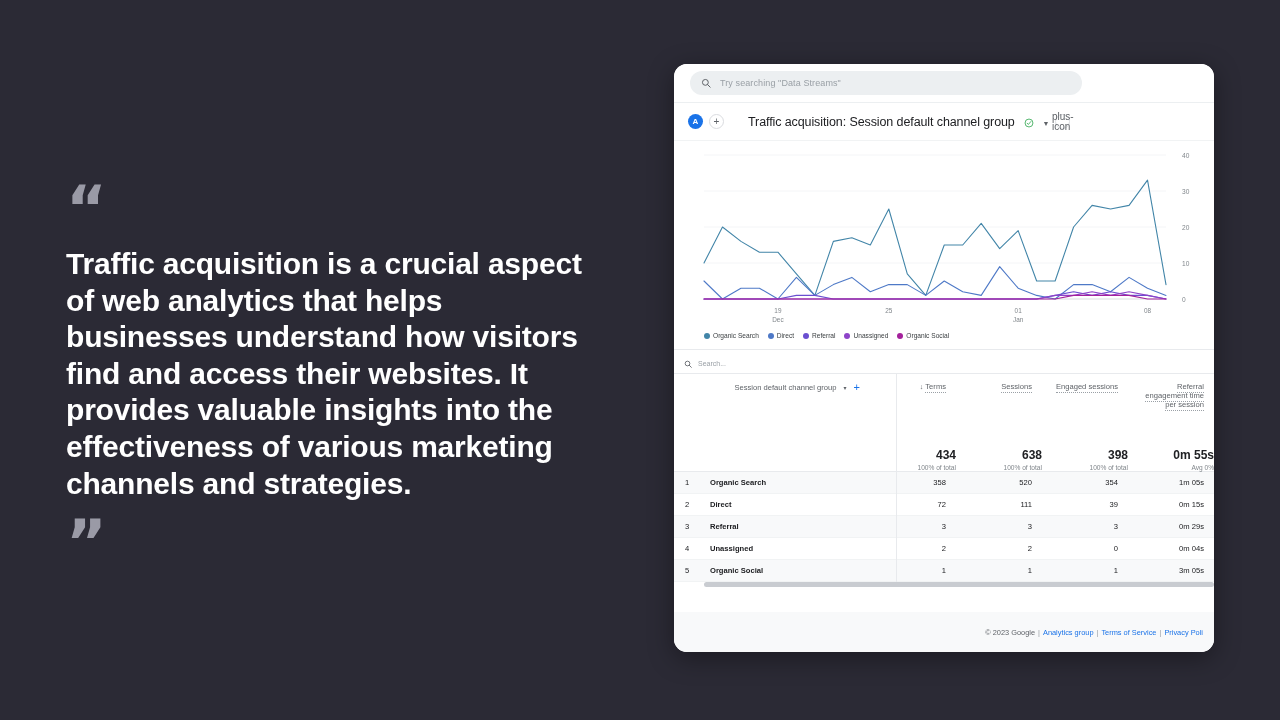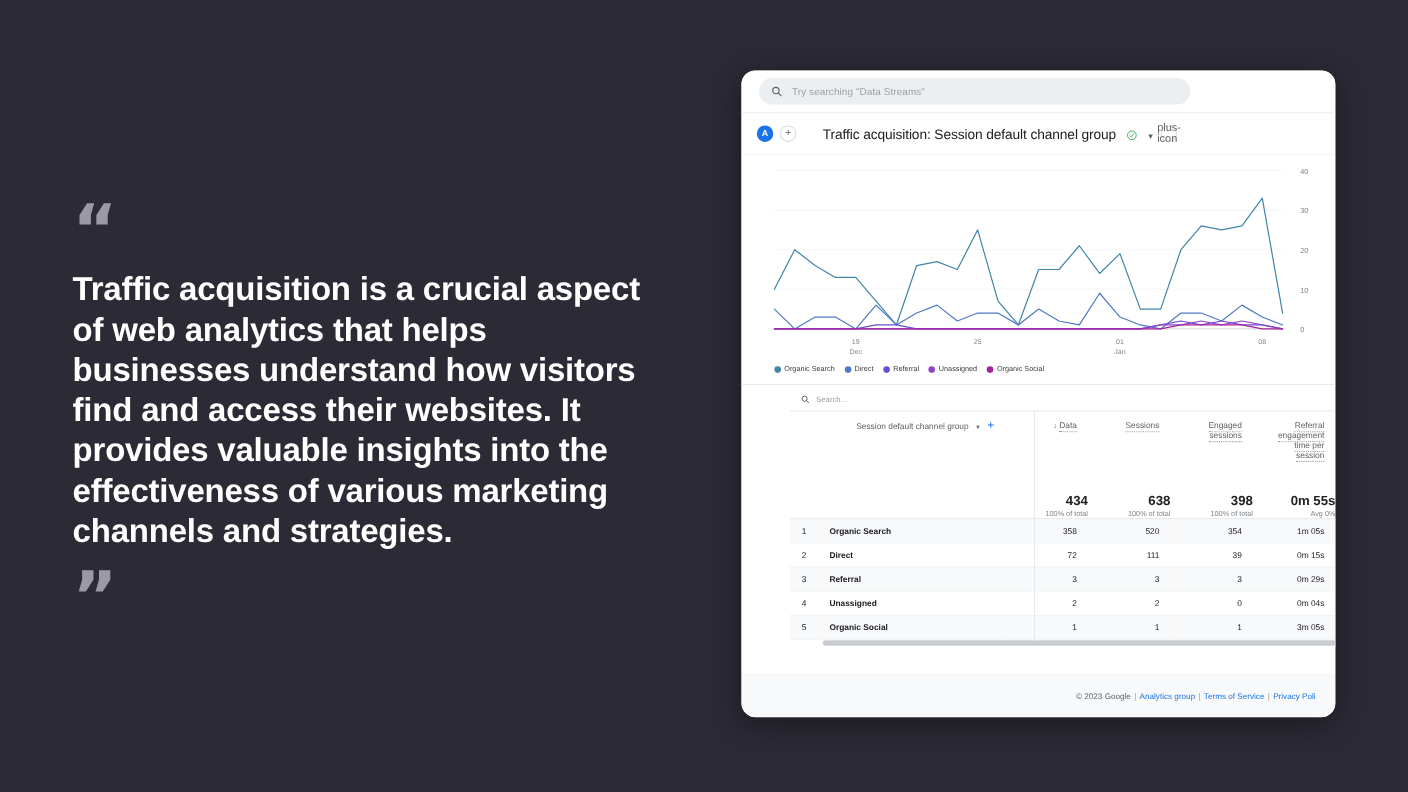--- a/index.html
+++ b/index.html
@@ -145,7 +145,6 @@
     display:flex;
     flex-direction:column;
     min-height:0;
-    padding-left:44px;
   }
   .tbl-search {
     height:20px;

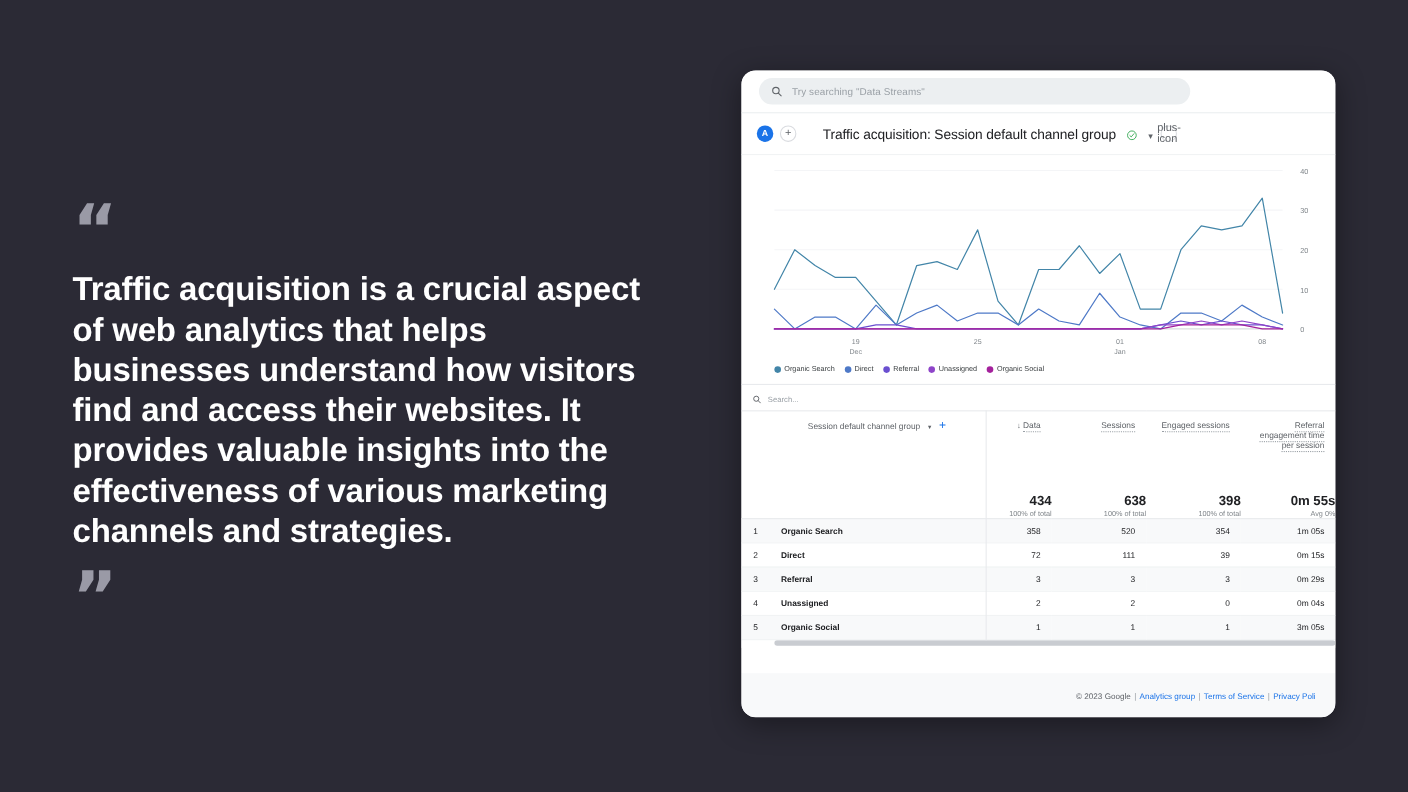--- a/index.html
+++ b/index.html
@@ -372,7 +372,7 @@
               </span>
             </th>
             <th>
-              <span class="m-head"><span class="sort-arrow">↓</span><span class="lbl">Data</span></span>
+              <span class="m-head"><span class="sort-arrow">↓</span><span class="lbl">Terms</span></span>
             </th>
             <th>
               <span class="m-head"><span class="lbl">Sessions</span></span>

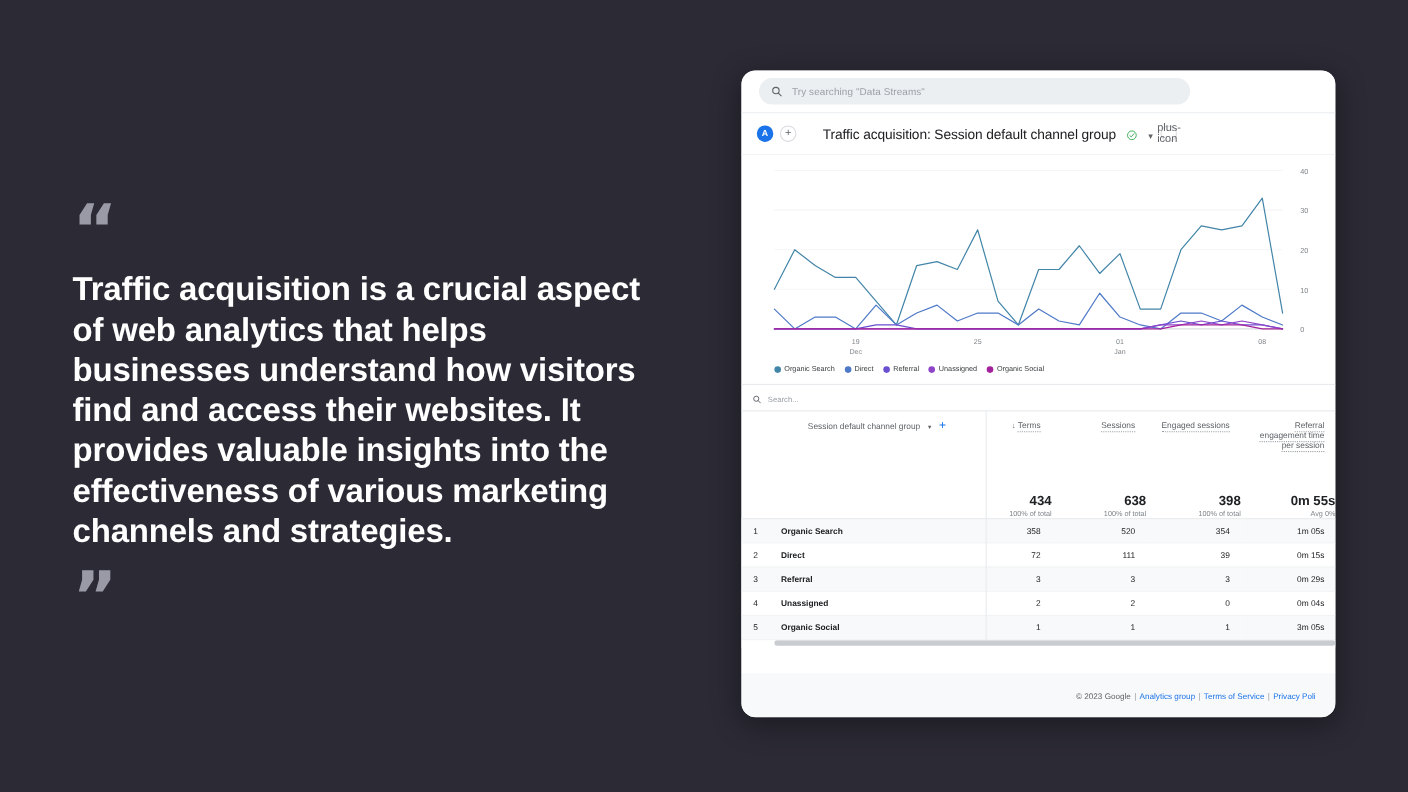--- a/index.html
+++ b/index.html
@@ -241,7 +241,7 @@
     display:flex;
     align-items:center;
     justify-content:flex-end;
-    padding-right:18px;
+    padding-right:11px;
     font-size:7.4px;
     color:#5f6368;
     white-space:nowrap;

